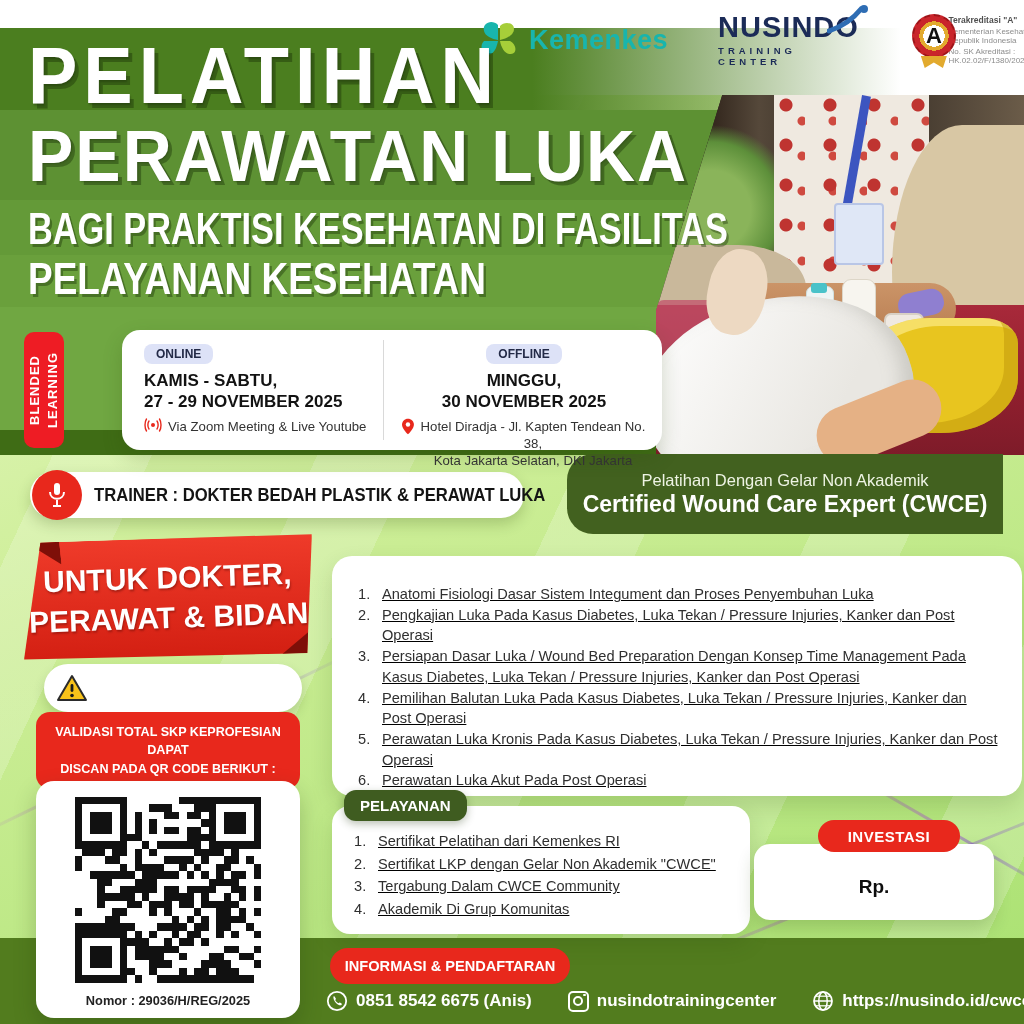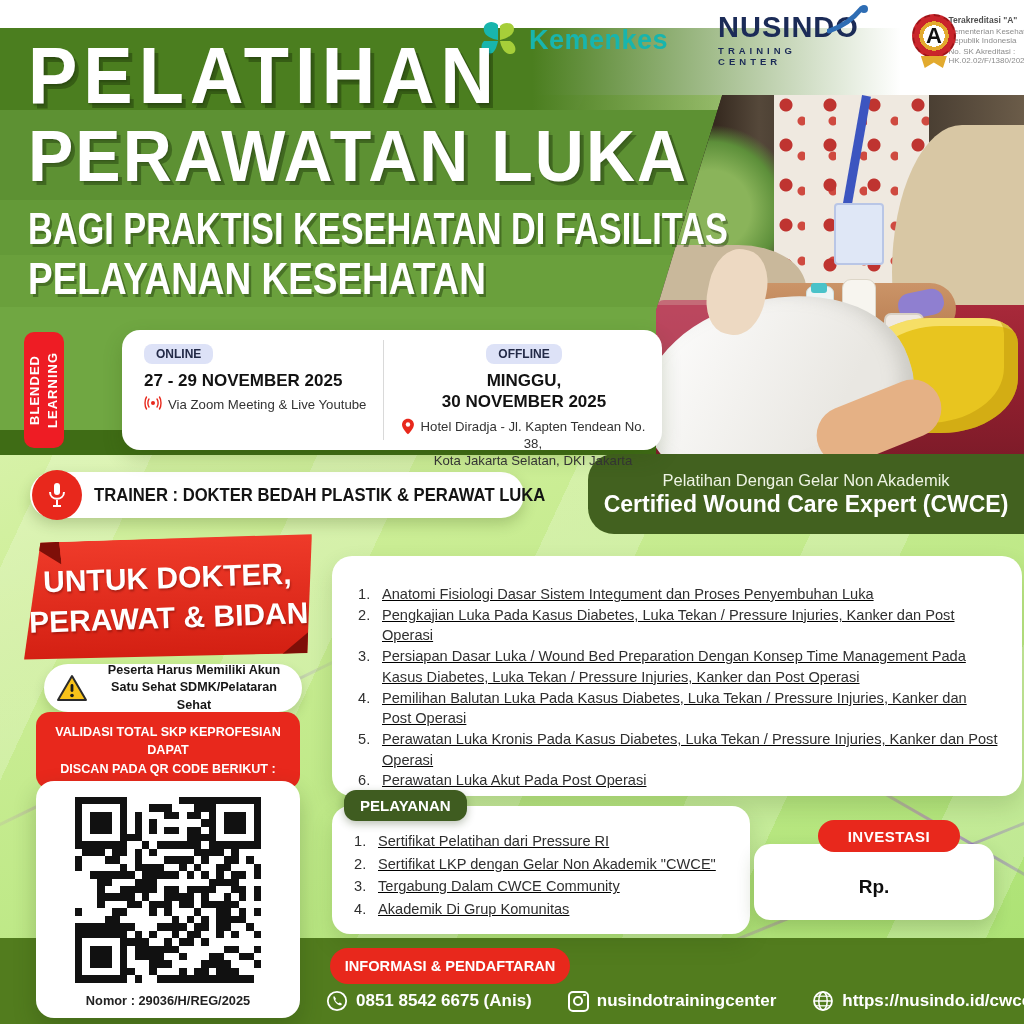--- a/index.html
+++ b/index.html
@@ -250,6 +250,7 @@
   <div class="abs sched-card">
     <div class="sched-col left">
       <span class="badge">ONLINE</span>
+      <div class="sched-line">KAMIS - SABTU,</div>
       <div class="sched-line">27 - 29 NOVEMBER 2025</div>
       <div class="meta-row">
         <svg width="18" height="14" viewBox="0 0 18 14">

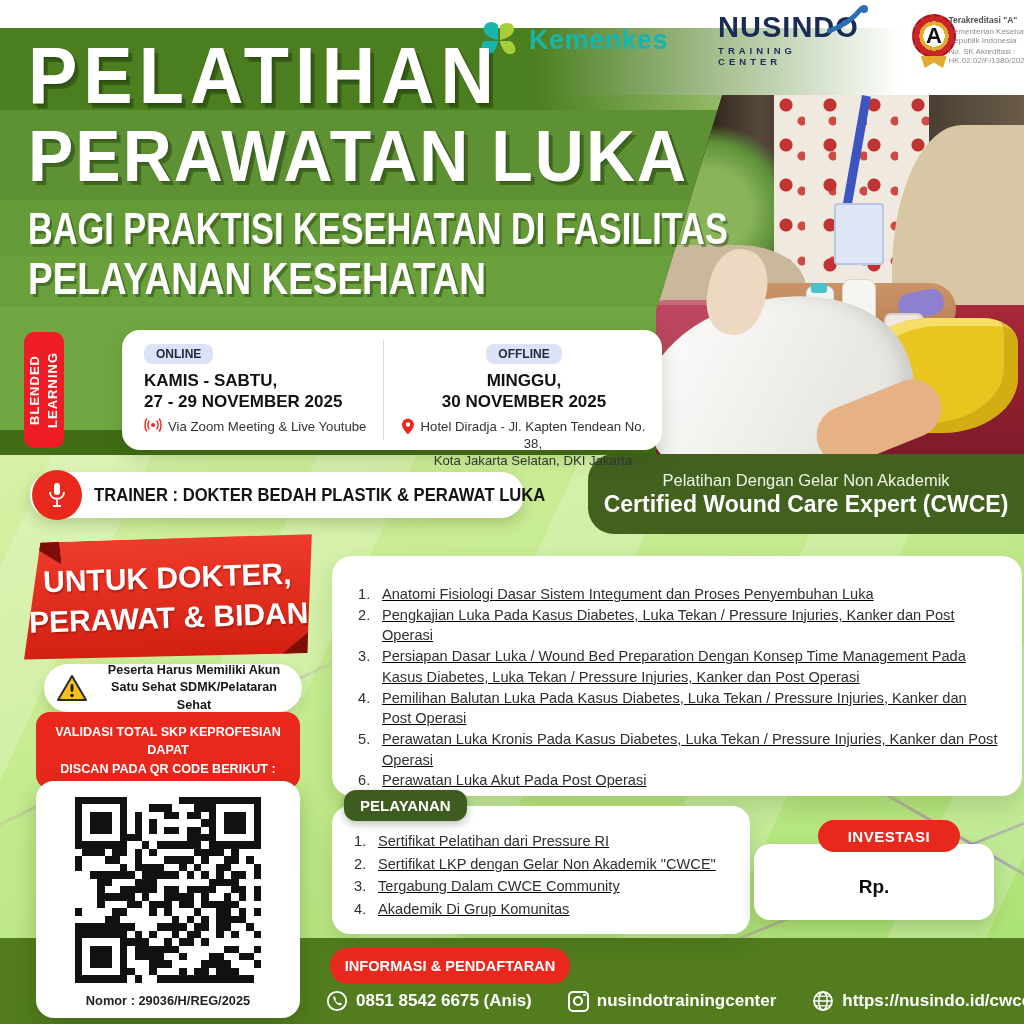--- a/index.html
+++ b/index.html
@@ -104,7 +104,7 @@
     display:flex;align-items:center;justify-content:center;}
   .trainer-text{position:absolute;left:64px;top:0;height:46px;display:flex;align-items:center;
     font-size:17.5px;font-weight:800;color:#141414;transform:scaleX(.95);transform-origin:left center;white-space:nowrap;}
-  .cwce-box{left:588px;top:454px;width:436px;height:80px;background:#42611f;border-radius:26px 0 0 26px;z-index:6;
+  .cwce-box{left:567px;top:454px;width:436px;height:80px;background:#42611f;border-radius:26px 0 0 26px;z-index:6;
     display:flex;flex-direction:column;align-items:center;justify-content:center;}
   .cwce-l1{font-size:16.5px;font-weight:500;color:#eef4e4;}
   .cwce-l2{font-size:23px;font-weight:800;color:#fff;margin-top:1px;}

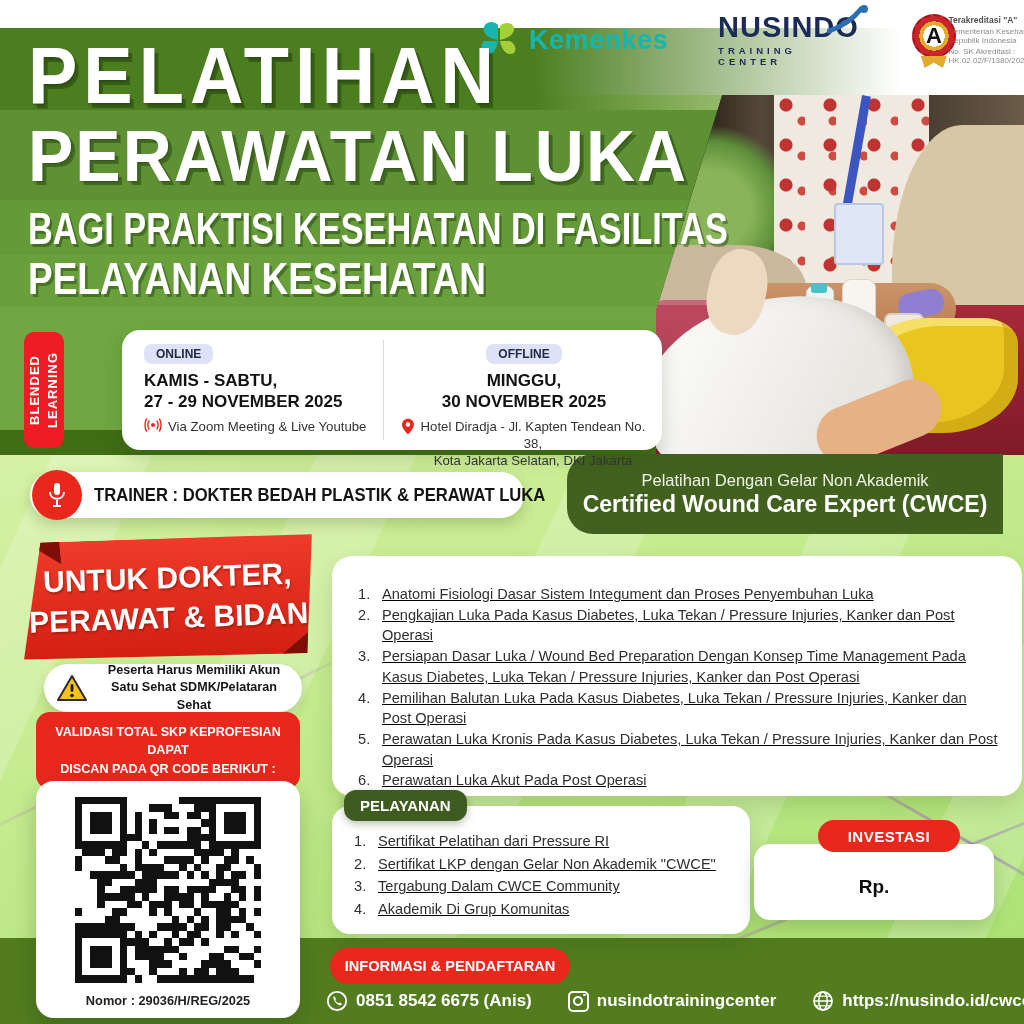--- a/index.html
+++ b/index.html
@@ -302,9 +302,6 @@
       <rect x="14.6" y="10" width="2.8" height="8" rx="1.4" fill="#1a1a1a"></rect>
       <circle cx="16" cy="21.5" r="1.8" fill="#1a1a1a"></circle>
     </svg>
-    <div class="warn-text">
-      <span>Peserta Harus Memiliki Akun</span><br><span>Satu Sehat SDMK/Pelataran Sehat</span>
-    </div>
   </div>
 
   <div class="abs qr-wrap">

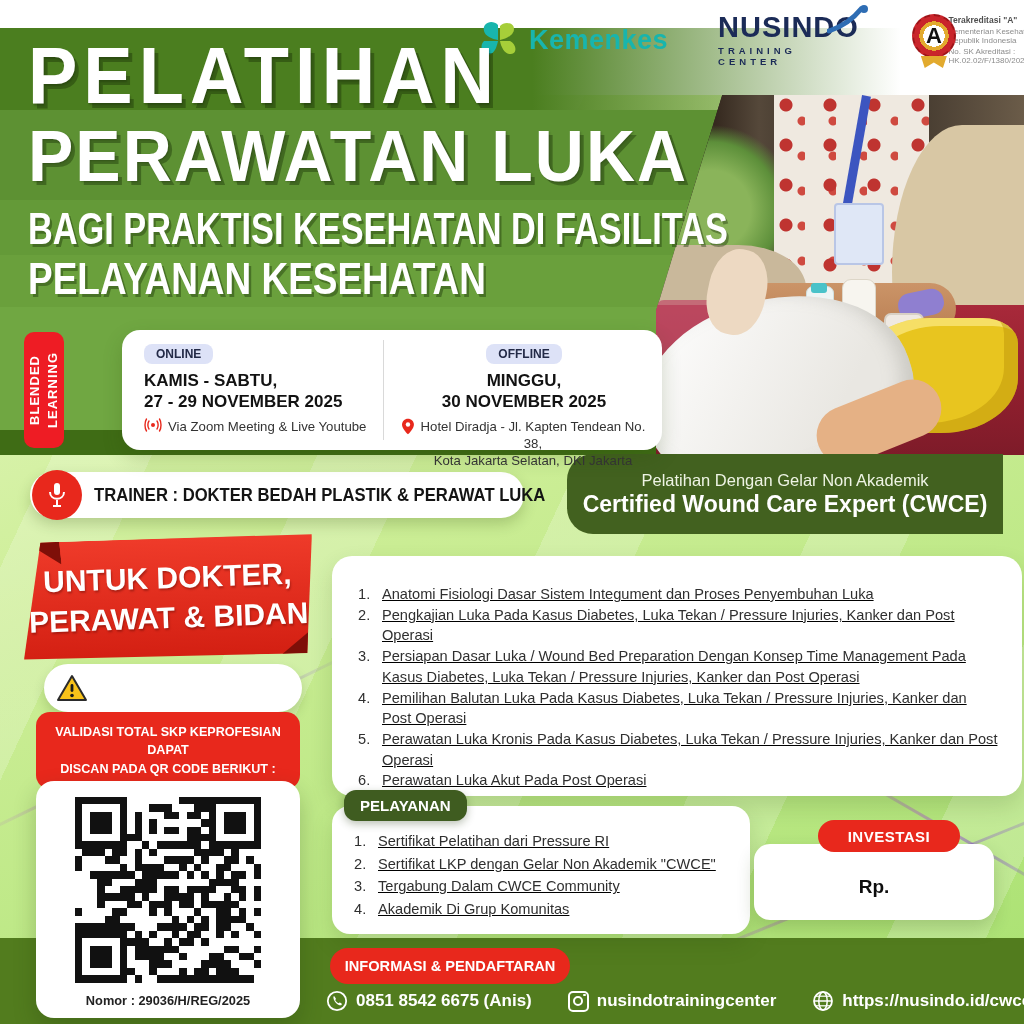--- a/index.html
+++ b/index.html
@@ -665,7 +665,7 @@
 
   <div class="card fas-card">
     <ol class="nlist">
-        <li>Sertifikat Pelatihan dari Pressure RI</li>
+        <li>Sertifikat Pelatihan dari Kemenkes RI</li>
         <li>Sertifikat LKP dengan Gelar Non Akademik "CWCE"</li>
         <li>Tergabung Dalam CWCE Community</li>
         <li>Akademik Di Grup Komunitas</li>

